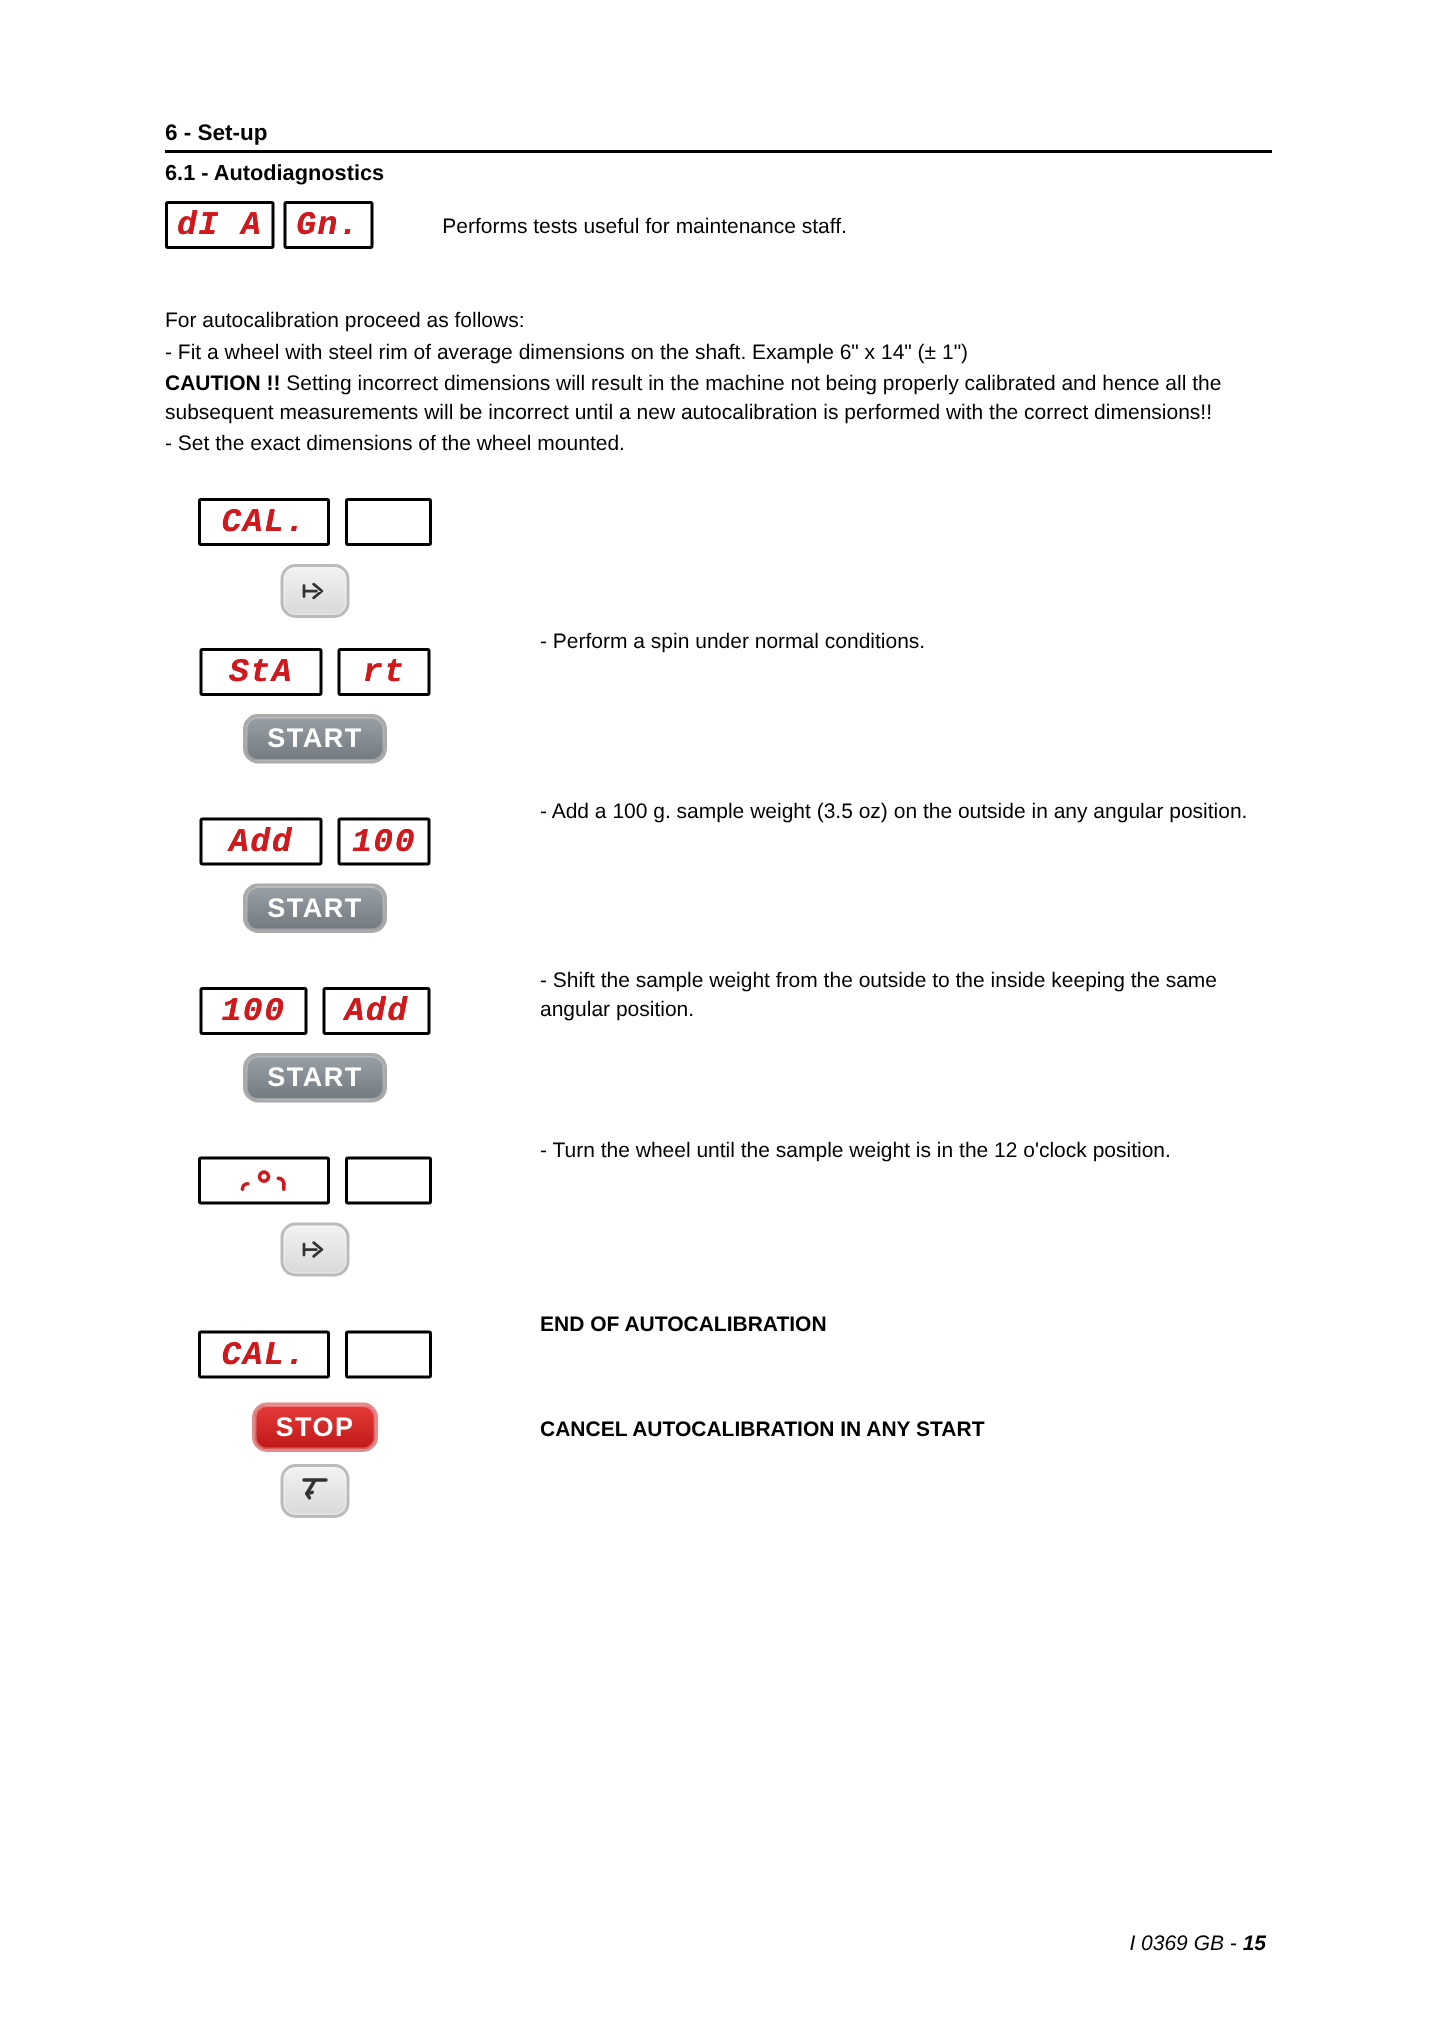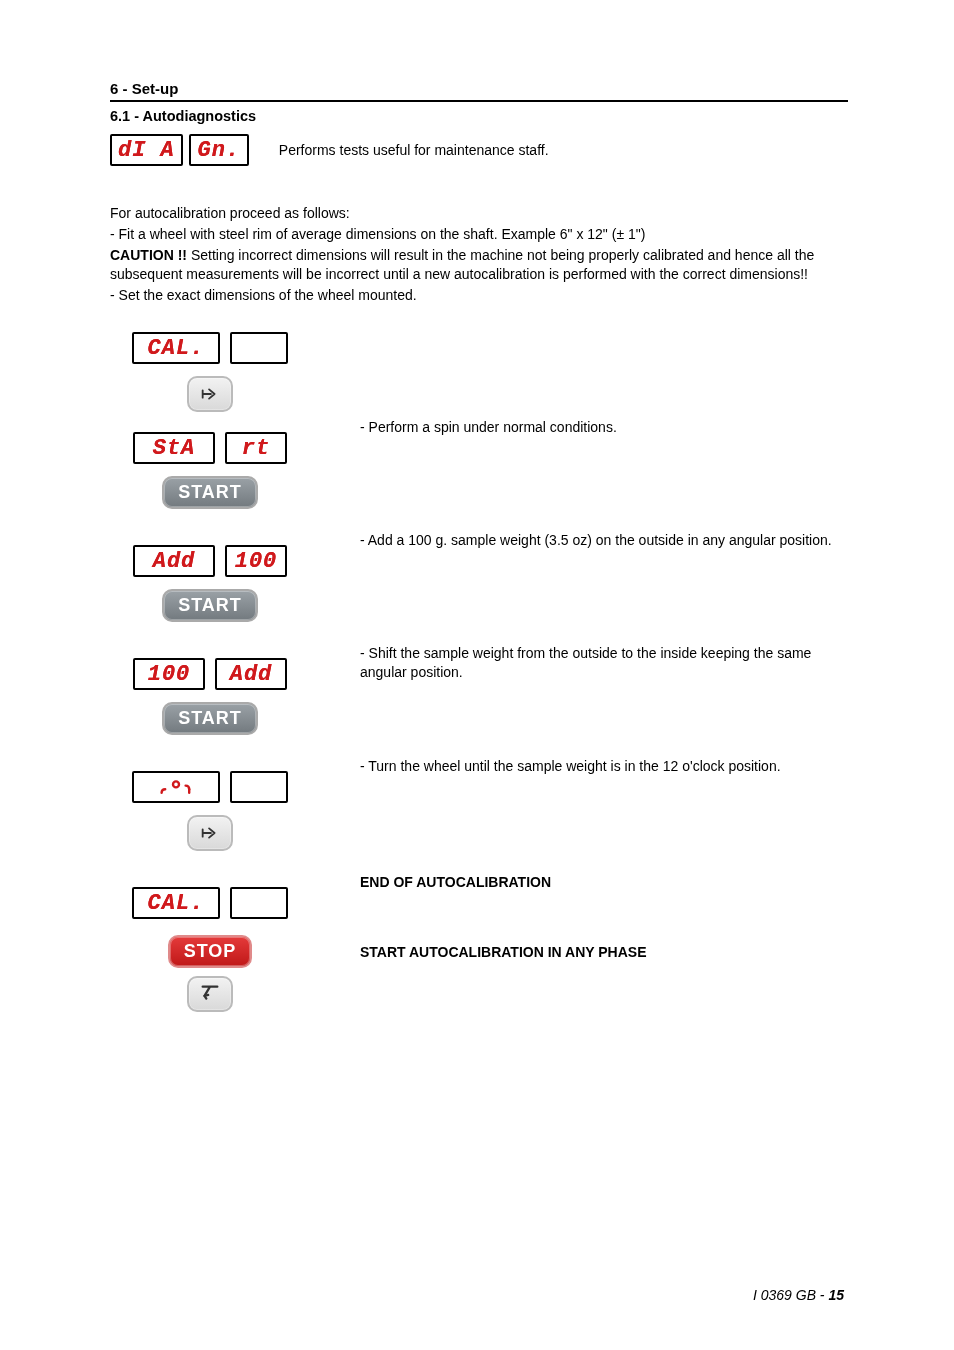--- a/index.html
+++ b/index.html
@@ -40,6 +40,7 @@
   .row {
     display: flex;
     align-items: center;
+    gap: 16px;
     margin-bottom: 8px;
   }
   .seg-box {

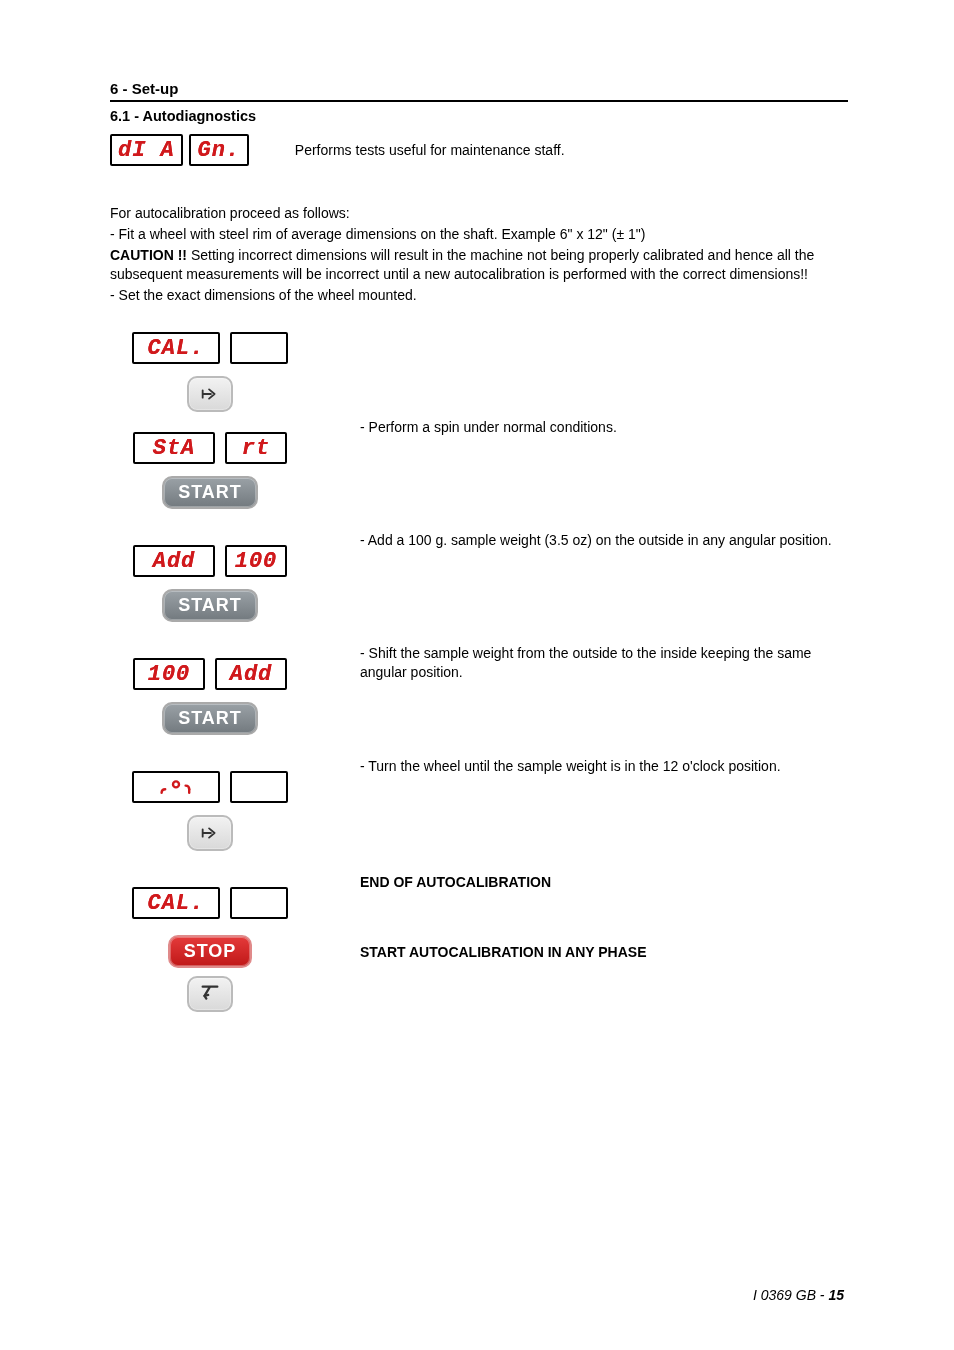--- a/index.html
+++ b/index.html
@@ -186,7 +186,7 @@
   <div class="section-gap"></div>
 
   <p class="p0 body-text">For autocalibration proceed as follows:</p>
-  <p class="p0 body-text">- Fit a wheel with steel rim of average dimensions on the shaft. Example 6" x 12" (± 1")</p>
+  <p class="p0 body-text">- Fit a wheel with steel rim of average dimensions on the shaft. Example 6" x 14" (± 1")</p>
   <p class="p0 body-text">
     <span class="bold">CAUTION !!</span><span> Setting incorrect dimensions will result in the machine not being properly calibrated and hence all the subsequent measurements will be incorrect until a new autocalibration is performed with the correct dimensions!!</span>
   </p>

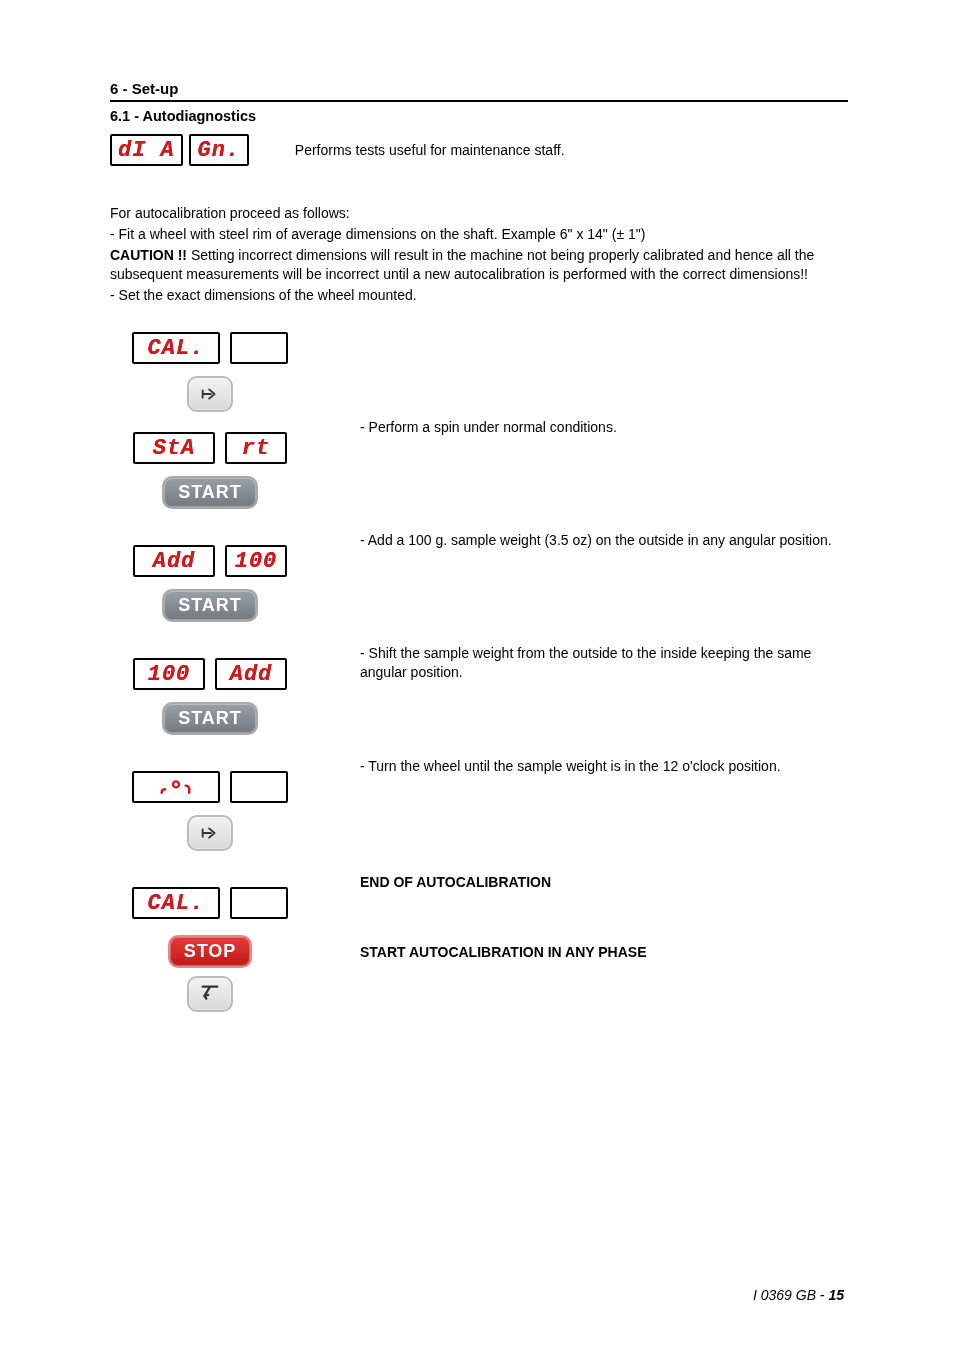--- a/index.html
+++ b/index.html
@@ -326,7 +326,7 @@
           </svg>
         </div>
       </div>
-      <div class="flow-right bold" style="padding-top:8px">START AUTOCALIBRATION IN ANY PHASE</div>
+      <div class="flow-right bold" style="padding-top:8px">CANCEL AUTOCALIBRATION IN ANY START</div>
     </div>
 
   </div>

